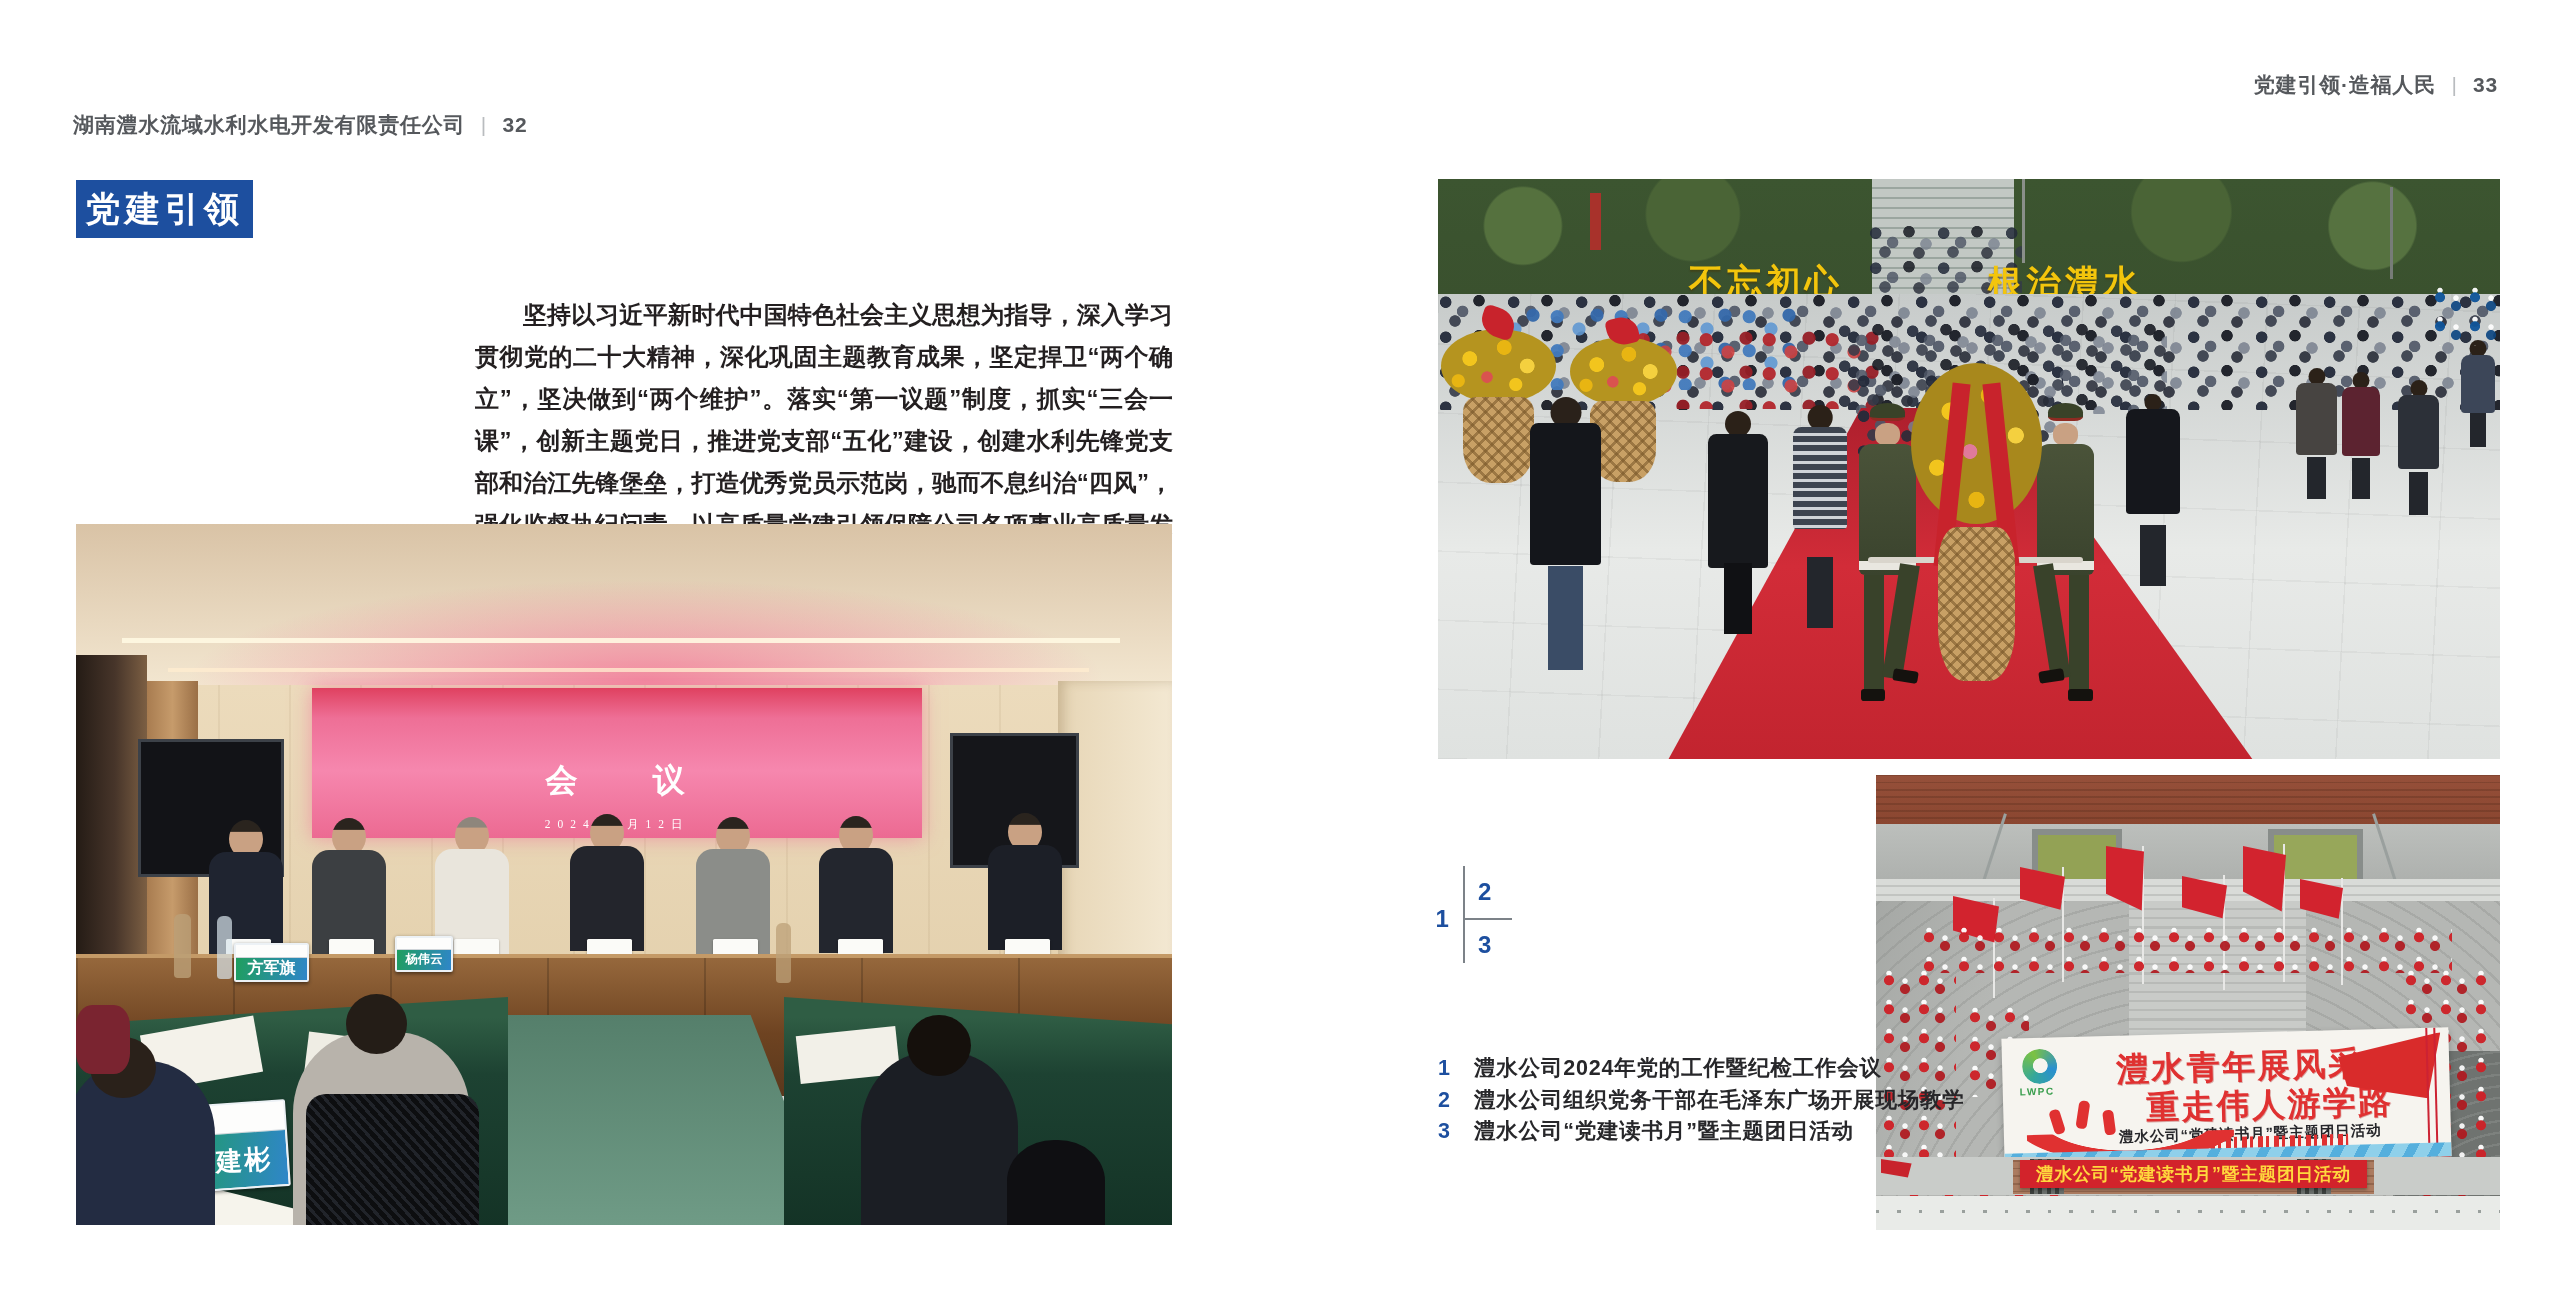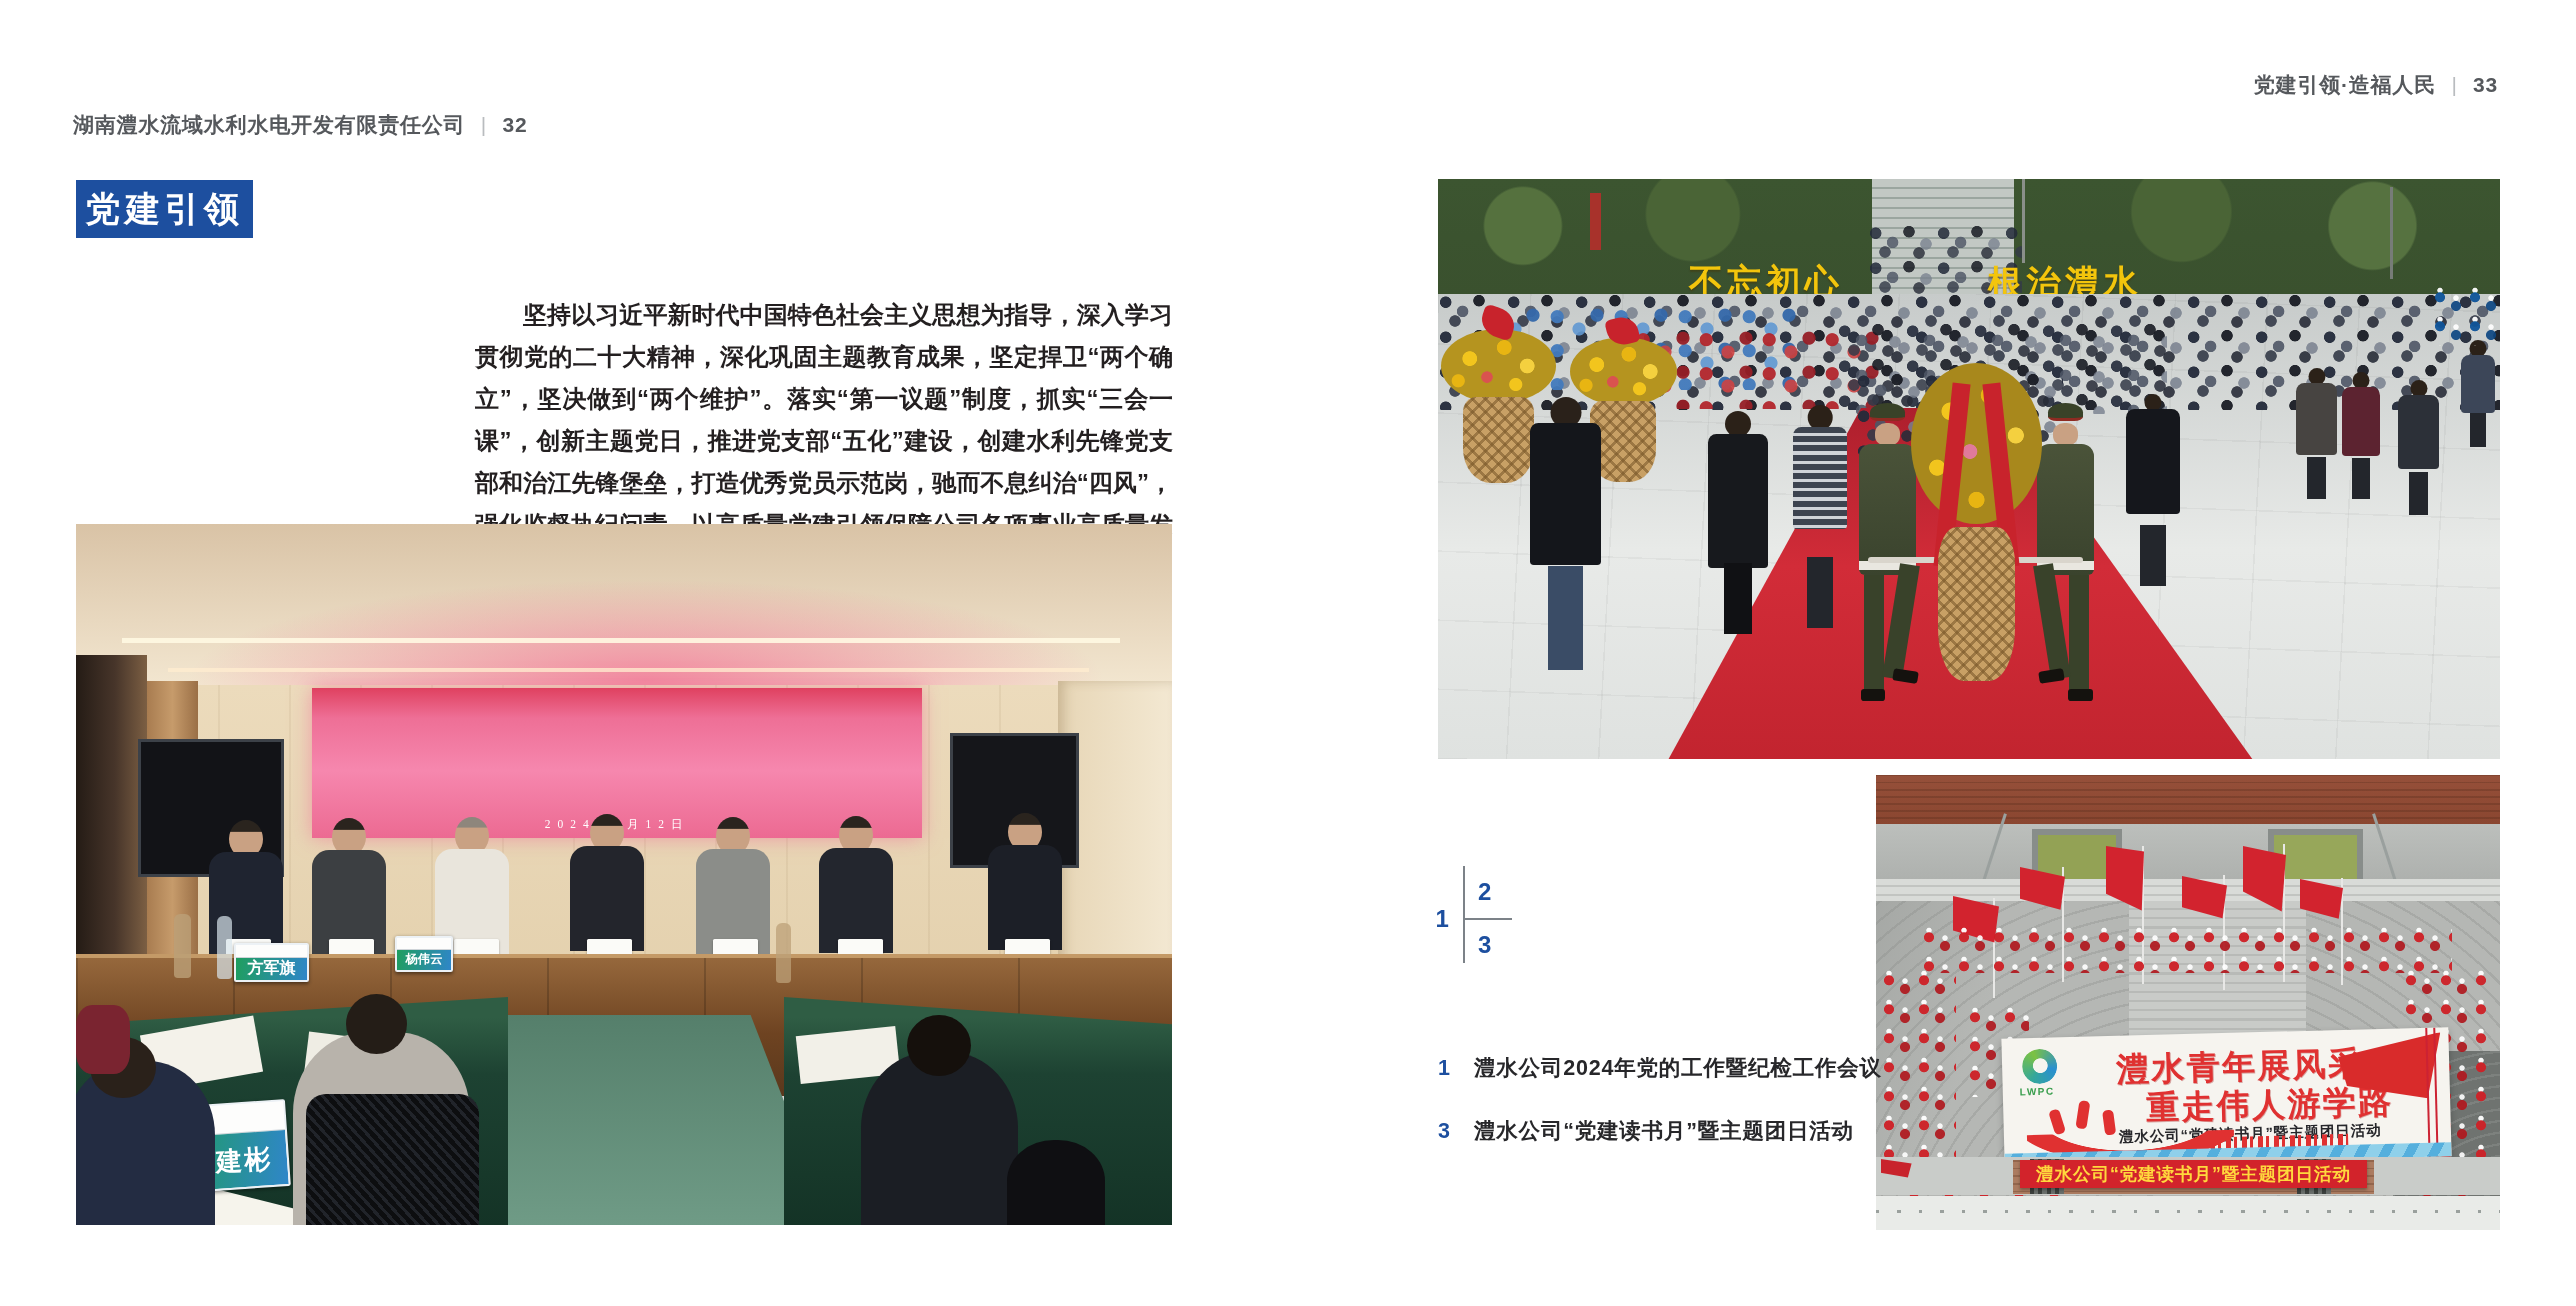--- a/index.html
+++ b/index.html
@@ -141,6 +141,7 @@
 
     <div class="abs" style="left:236px;top:164px;width:610px;height:150px;
       background:linear-gradient(180deg,#df4160 0%,#ee6f96 20%,#f687ae 55%,#ec6a92 100%);box-shadow:0 0 18.4px rgba(238,110,150,.6);">
+      <div class="screen-title" style="top:71px;font-size:32px;">会　　议</div>
       <div class="screen-title" style="top:129px;font-size:11.5px;letter-spacing:7px;font-weight:400;">2024年4月12日</div>
     </div>
 

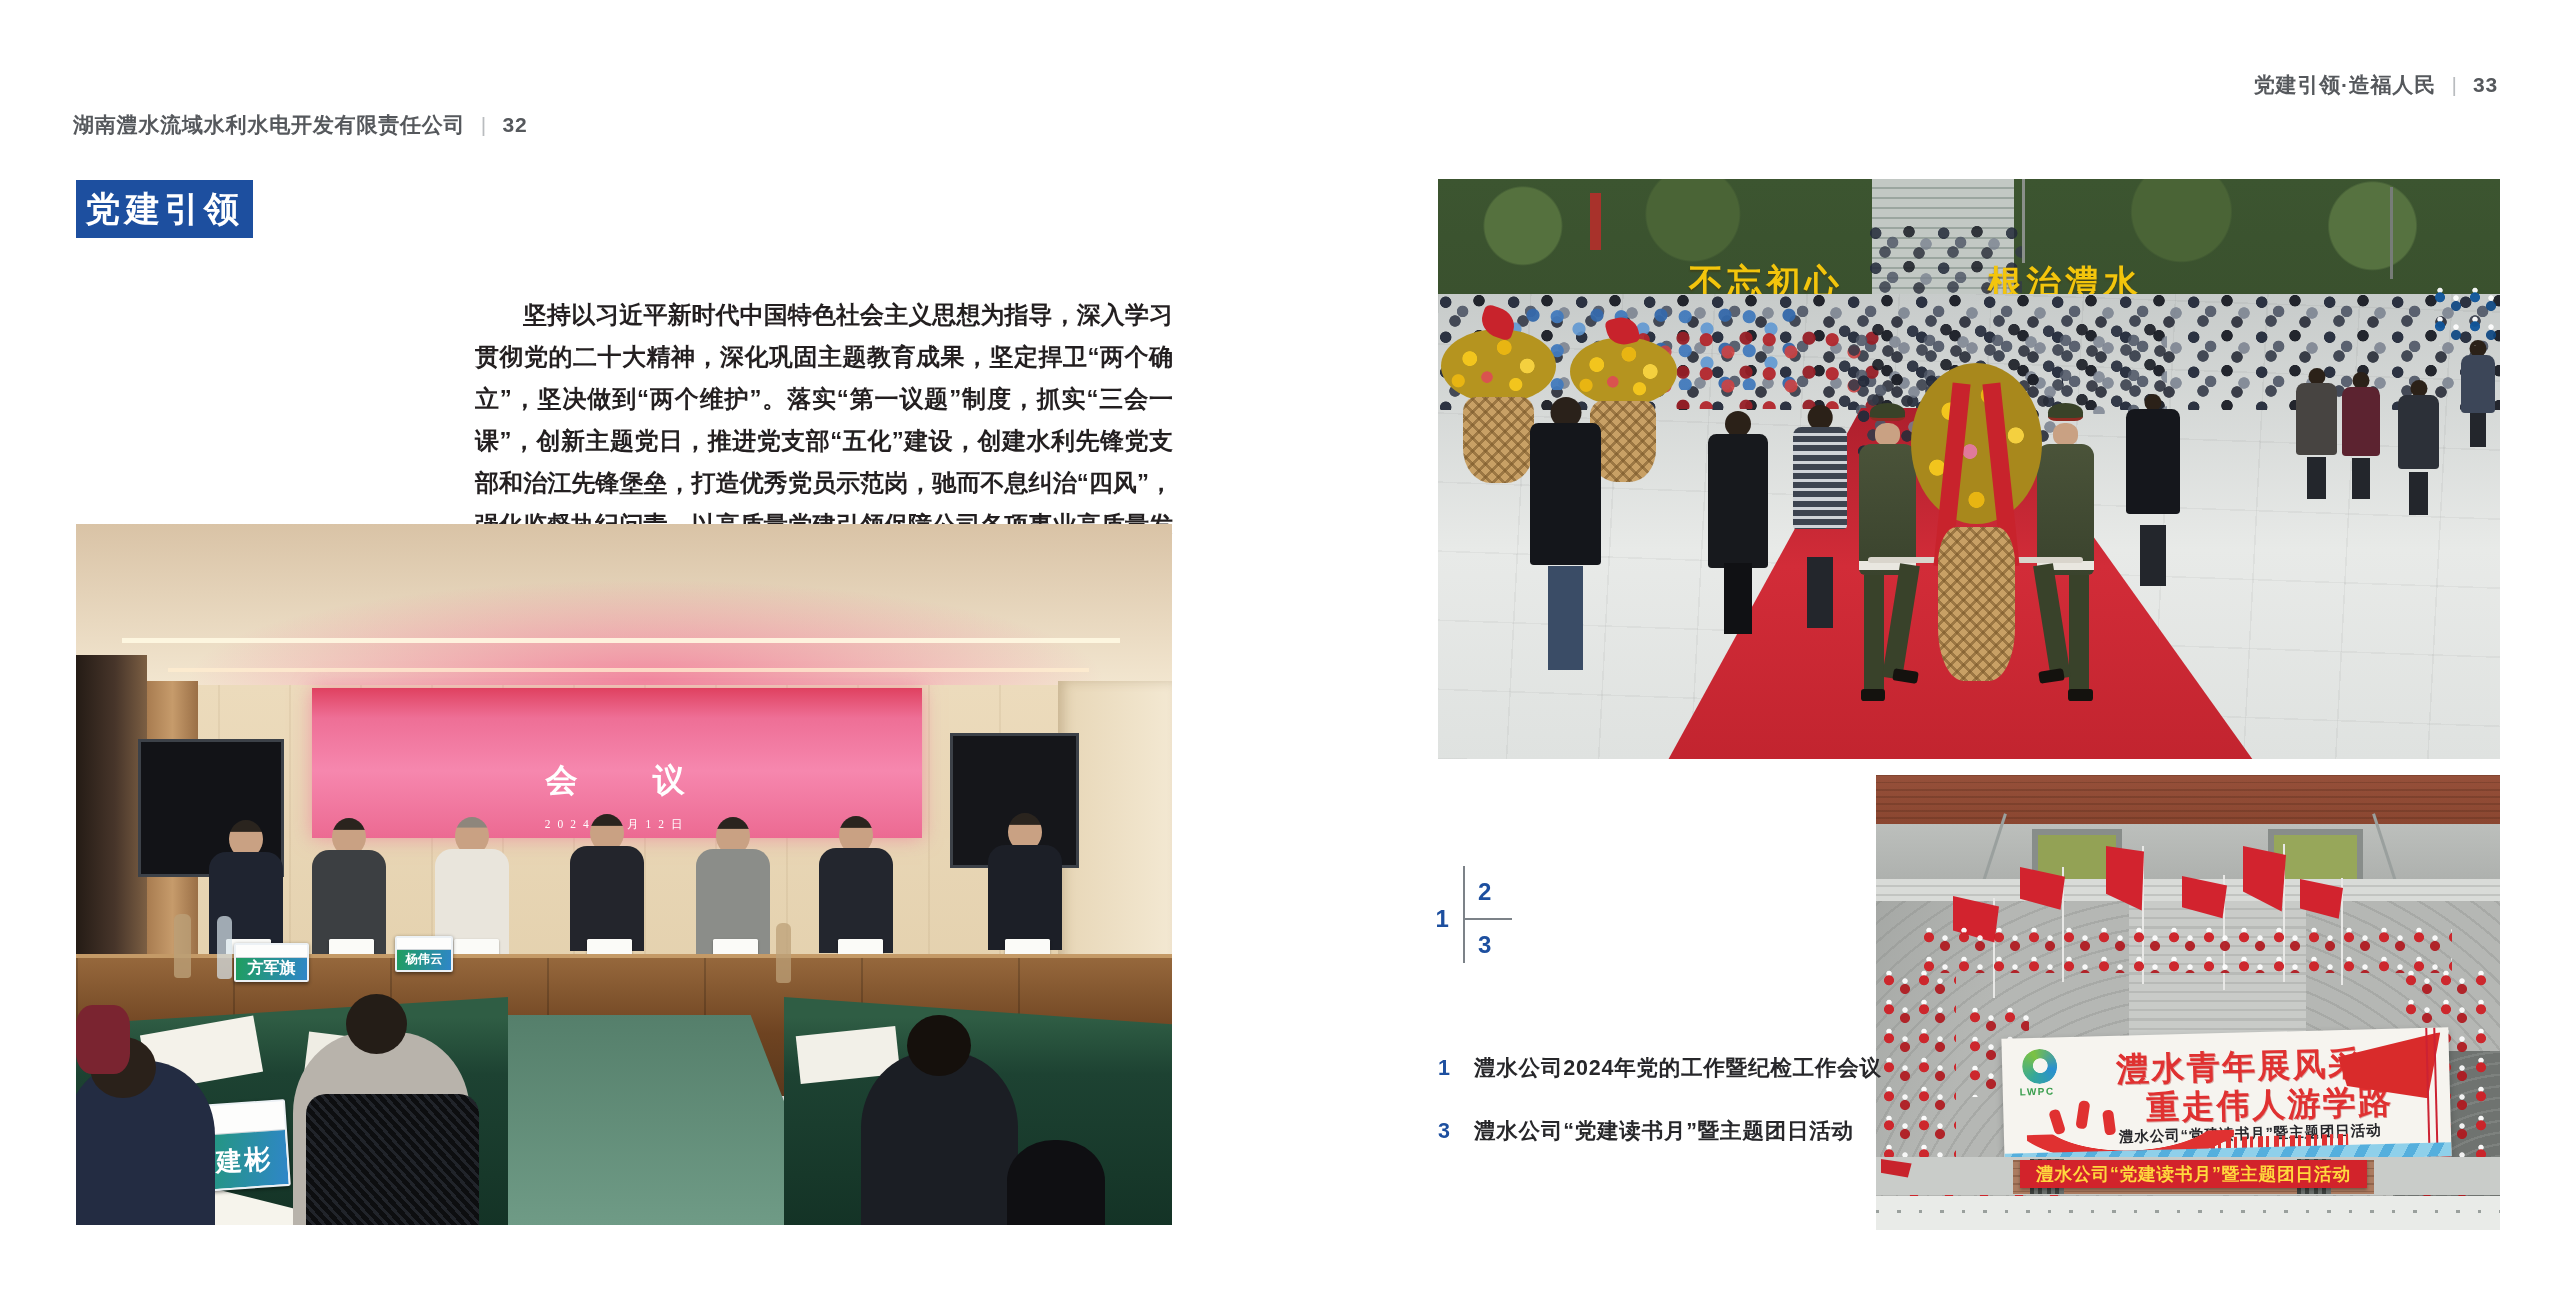--- a/index.html
+++ b/index.html
@@ -447,6 +447,9 @@
   <div class="cap-row" style="top:1053px;">
     <span class="cap-n">1</span><span class="cap-t">澧水公司2024年党的工作暨纪检工作会议</span>
   </div>
+  <div class="cap-row" style="top:1085px;">
+    <span class="cap-n">2</span><span class="cap-t">澧水公司组织党务干部在毛泽东广场开展现场教学</span>
+  </div>
   <div class="cap-row" style="top:1116px;">
     <span class="cap-n">3</span><span class="cap-t">澧水公司“党建读书月”暨主题团日活动</span>
   </div>

